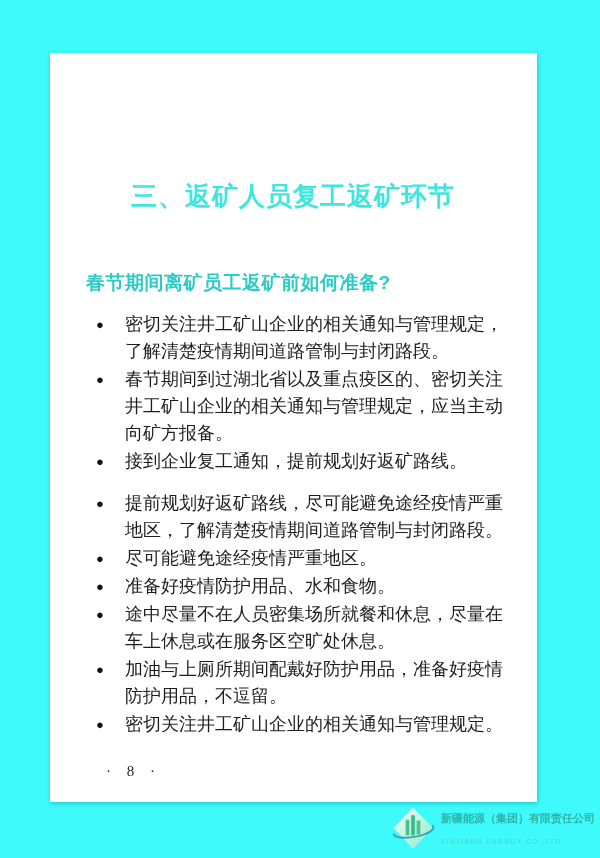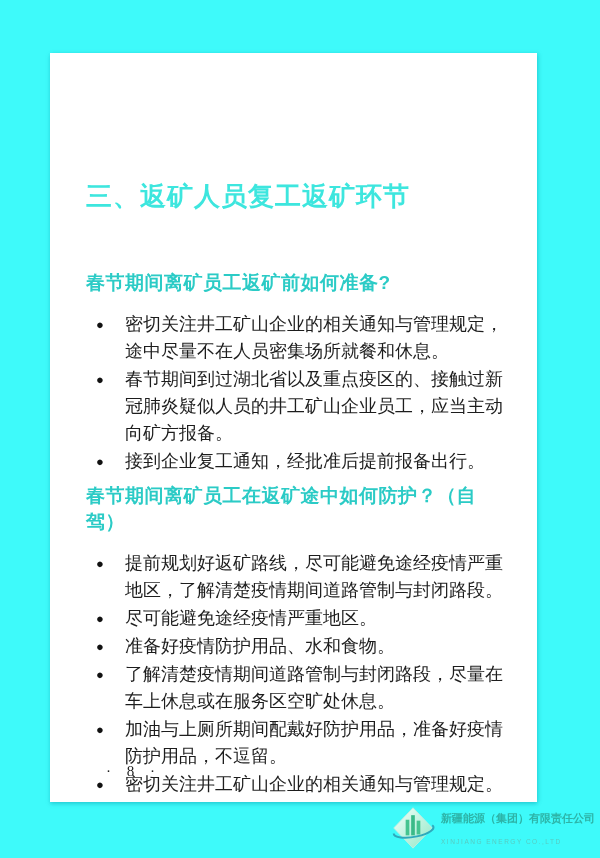--- a/index.html
+++ b/index.html
@@ -20,7 +20,7 @@
   }
   .title {
     margin-top:126px;
-    text-align:left;
+    text-align:center;
     font-size:26px;
     font-weight:700;
     letter-spacing:1px;

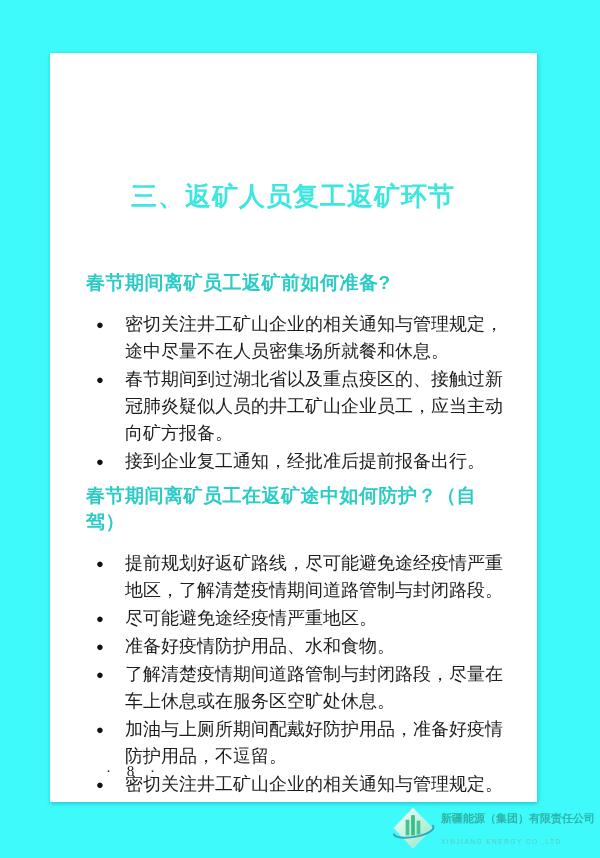--- a/index.html
+++ b/index.html
@@ -105,7 +105,7 @@
     <ul class="bullets">
       <li>
         <span class="dot">●</span>
-        <span class="btext">密切关注井工矿山企业的相关通知与管理规定，途中尽量不在人员密集场所就餐和休息。</span>
+        <span class="btext">密切关注井工矿山企业的相关通知与管理规定，了解清楚疫情期间道路管制与封闭路段。</span>
       </li>
       <li>
         <span class="dot">●</span>

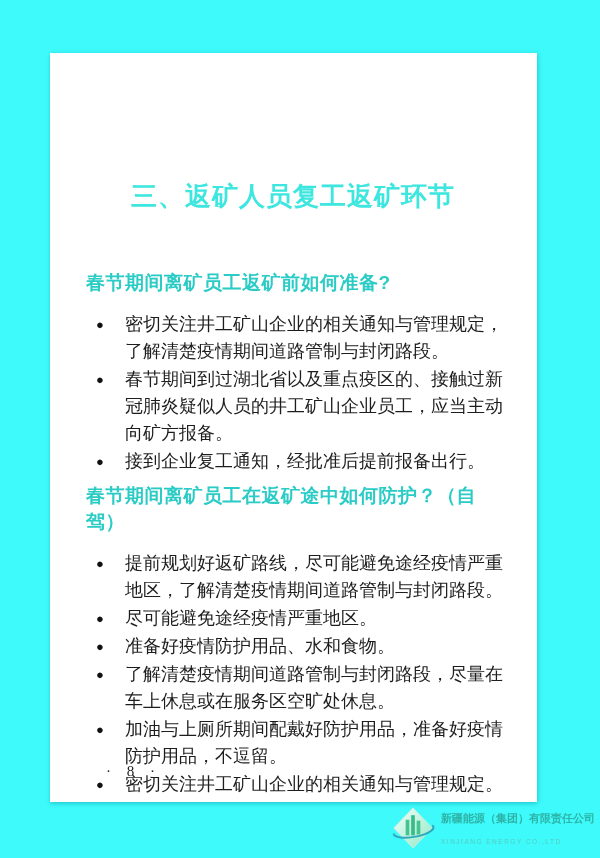--- a/index.html
+++ b/index.html
@@ -109,7 +109,7 @@
       </li>
       <li>
         <span class="dot">●</span>
-        <span class="btext">春节期间到过湖北省以及重点疫区的、接触过新冠肺炎疑似人员的井工矿山企业员工，应当主动向矿方报备。</span>
+        <span class="btext">春节期间到过湖北省以及重点疫区的、密切关注井工矿山企业的相关通知与管理规定，应当主动向矿方报备。</span>
       </li>
       <li>
         <span class="dot">●</span>

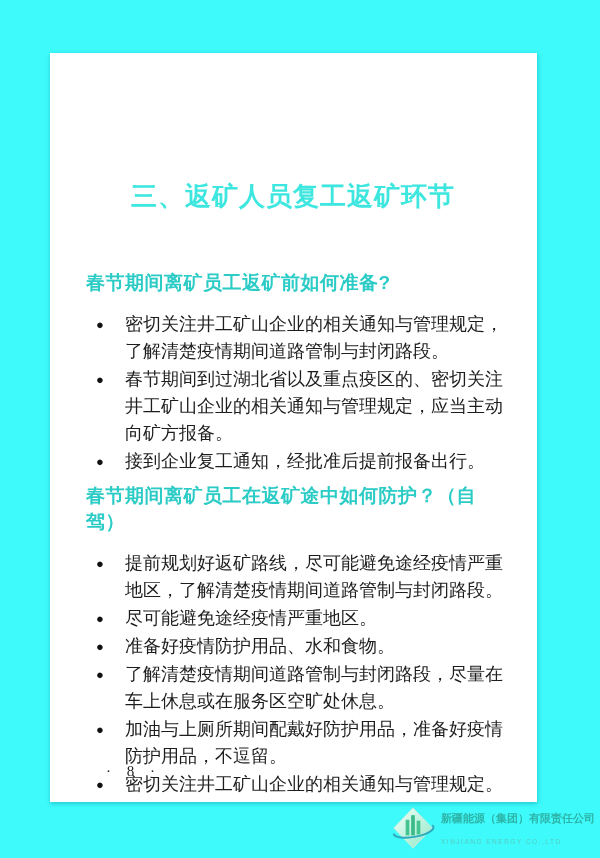--- a/index.html
+++ b/index.html
@@ -113,7 +113,7 @@
       </li>
       <li>
         <span class="dot">●</span>
-        <span class="btext">接到企业复工通知，经批准后提前报备出行。</span>
+        <span class="btext">接到企业复工通知，提前规划好返矿路线。</span>
       </li>
     </ul>
   </section>

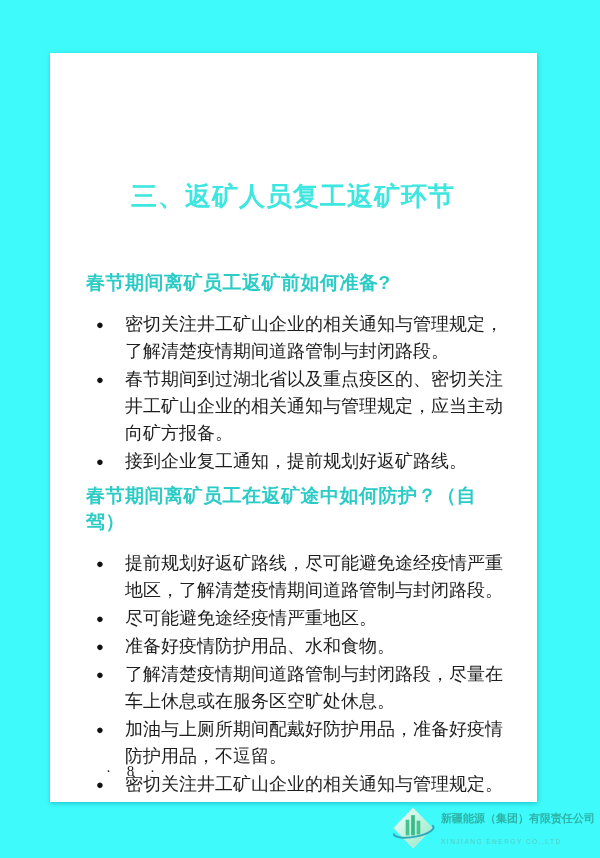--- a/index.html
+++ b/index.html
@@ -119,7 +119,6 @@
   </section>
 
   <section>
-    <h2 class="section-heading heading-2">春节期间离矿员工在返矿途中如何防护？（自驾）</h2>
     <ul class="bullets">
       <li>
         <span class="dot">●</span>

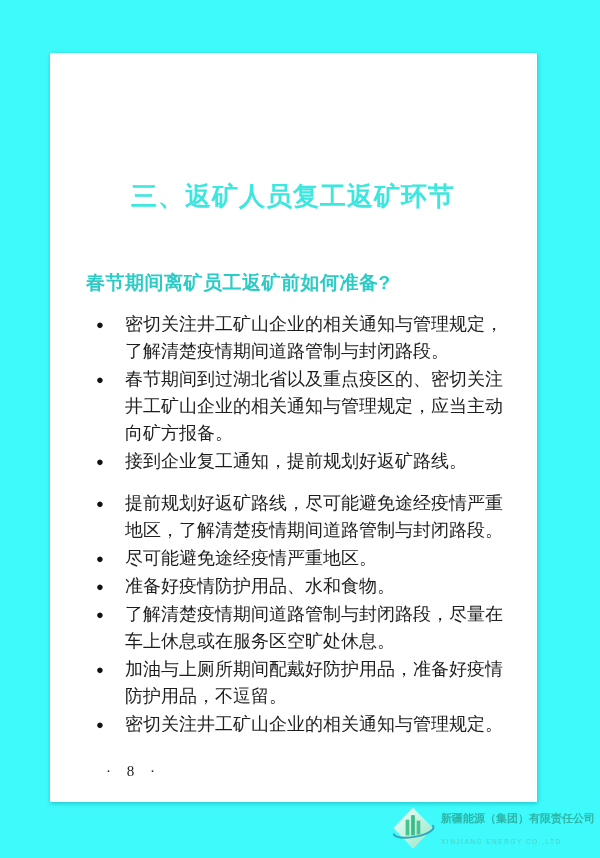--- a/index.html
+++ b/index.html
@@ -134,7 +134,7 @@
       </li>
       <li>
         <span class="dot">●</span>
-        <span class="btext">了解清楚疫情期间道路管制与封闭路段，尽量在车上休息或在服务区空旷处休息。</span>
+        <span class="btext">途中尽量不在人员密集场所就餐和休息，尽量在车上休息或在服务区空旷处休息。</span>
       </li>
       <li>
         <span class="dot">●</span>

